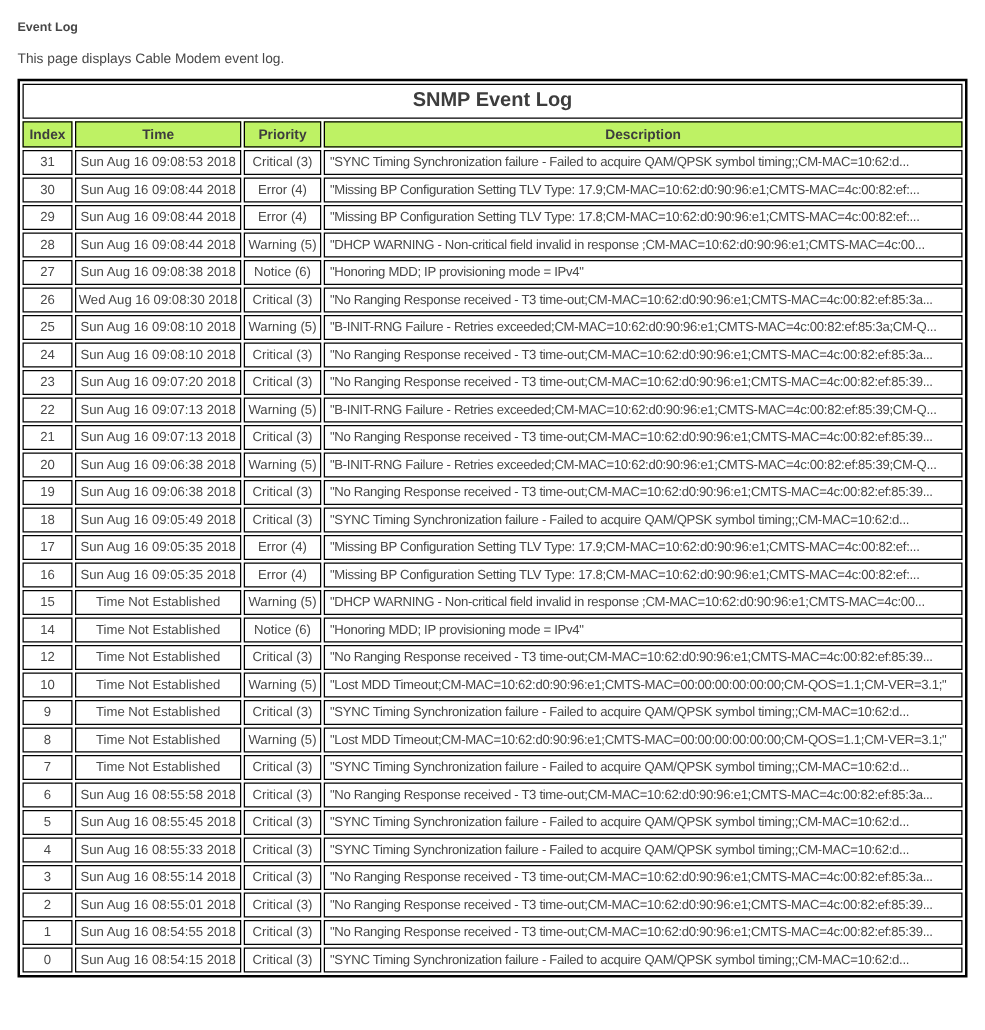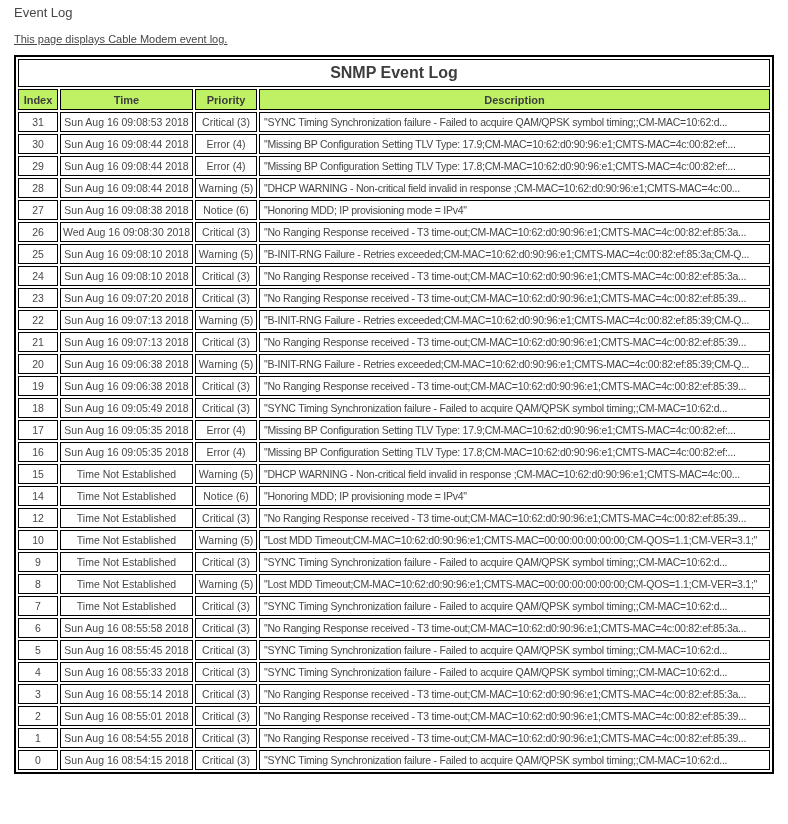--- a/index.html
+++ b/index.html
@@ -15,9 +15,9 @@
     padding: 5px 14px 14px 14px;
   }
   .page-title {
-    font-size: 13px;
-    font-weight: normal;
-    margin: 0 0 0 0;
+    font-size: 10px;
+    font-weight: bold;
+    margin: 12px 0 0 0;
     color: #474747;
   }
   .page-subtitle {

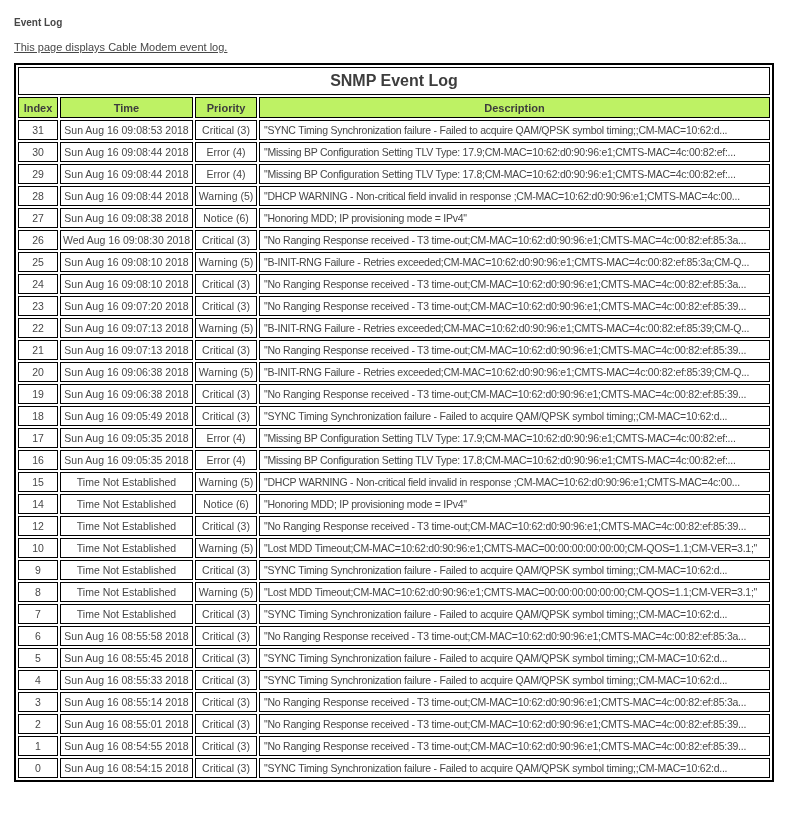--- a/index.html
+++ b/index.html
@@ -24,7 +24,6 @@
     font-size: 11px;
     margin: 13px 0 10px 0;
     color: #474747;
-    text-decoration: underline;
   }
   table.log {
     width: 760px;

